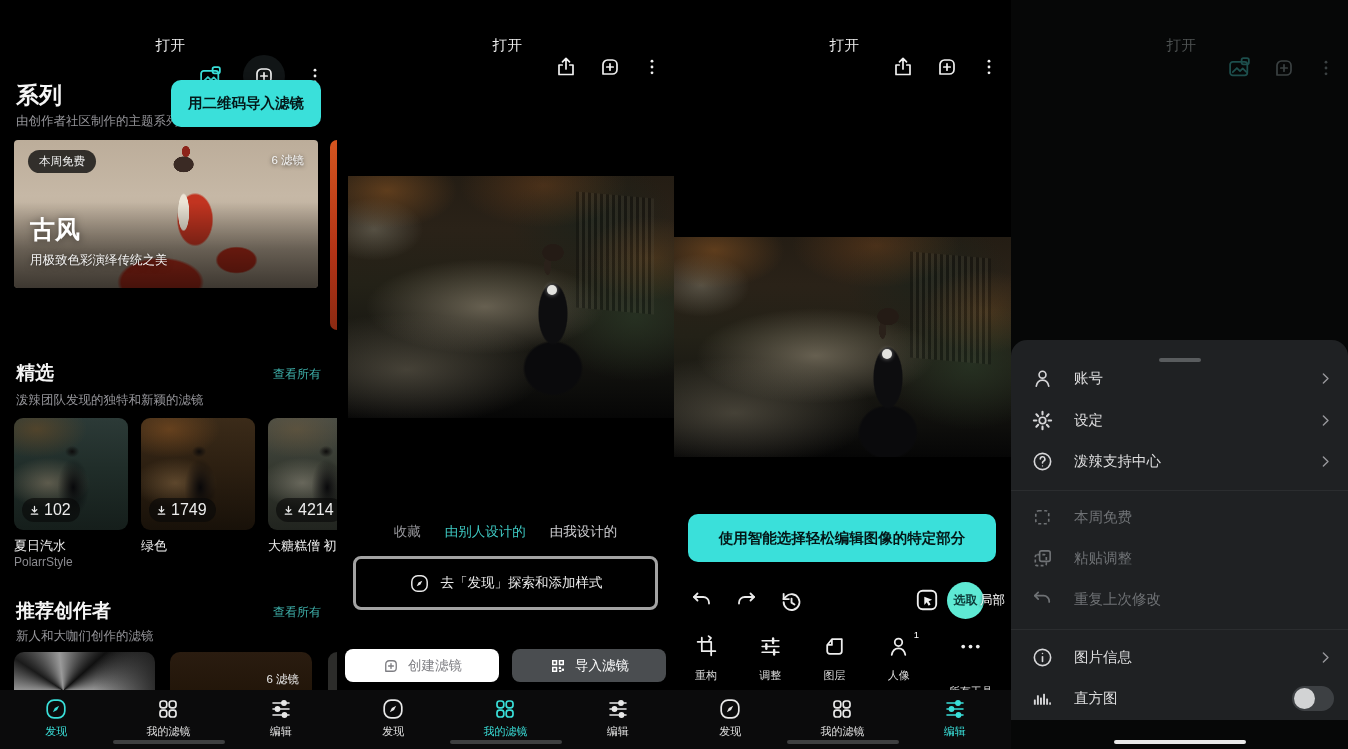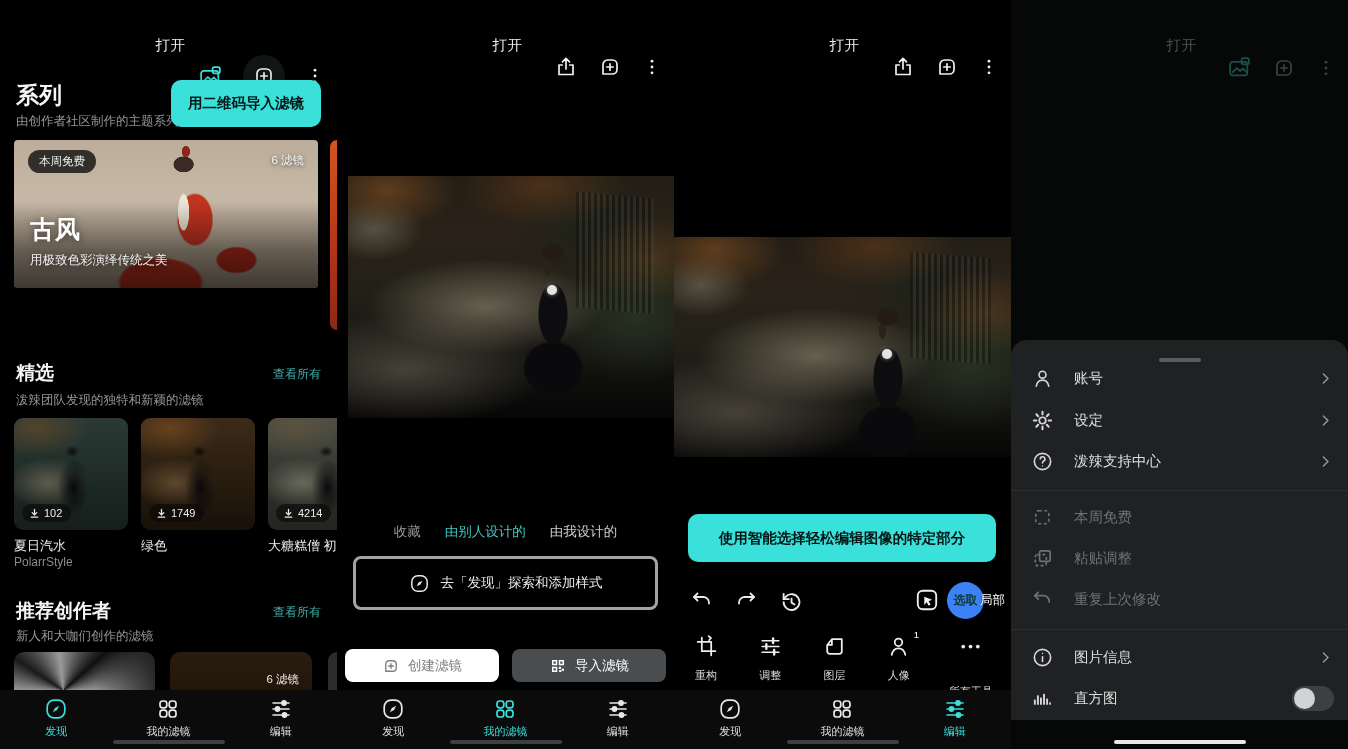--- a/index.html
+++ b/index.html
@@ -59,7 +59,7 @@
   .t1 { left:14px;  background: radial-gradient(60px 36px at 30% 58%, rgba(128,118,98,.65), transparent 70%), radial-gradient(70px 40px at 20% 10%, rgba(120,80,35,.5), transparent 72%), linear-gradient(180deg,#2c3a37,#202d29 45%,#151e1b); }
   .t2 { left:141px; background: radial-gradient(60px 36px at 30% 58%, rgba(130,100,64,.6), transparent 70%), radial-gradient(70px 40px at 25% 10%, rgba(140,85,35,.55), transparent 72%), linear-gradient(180deg,#3b2b19,#2c1f11 45%,#181109); }
   .t3 { left:268px; background: radial-gradient(60px 36px at 30% 58%, rgba(150,145,130,.55), transparent 70%), radial-gradient(70px 40px at 25% 10%, rgba(120,95,60,.45), transparent 72%), linear-gradient(180deg,#484c45,#353930 45%,#21241f); }
-  .dlbadge { position:absolute; left:8px; bottom:8px; background:rgba(8,8,8,.62); border-radius:12px; padding:3px 9px 3px 7px; display:flex; align-items:center; gap:4px; font-size:11px; color:#ececec; z-index:2; }
+  .dlbadge { position:absolute; left:8px; bottom:8px; background:rgba(8,8,8,.62); border-radius:12px; padding:3px 9px 3px 7px; display:flex; align-items:center; gap:4px; font-size:16px; color:#ececec; z-index:2; }
   .tname { position:absolute; top:537px; font-size:13px; color:#ededed; white-space:nowrap; }
   .tauthor { position:absolute; top:555px; font-size:12px; color:#8b8b90; }
 

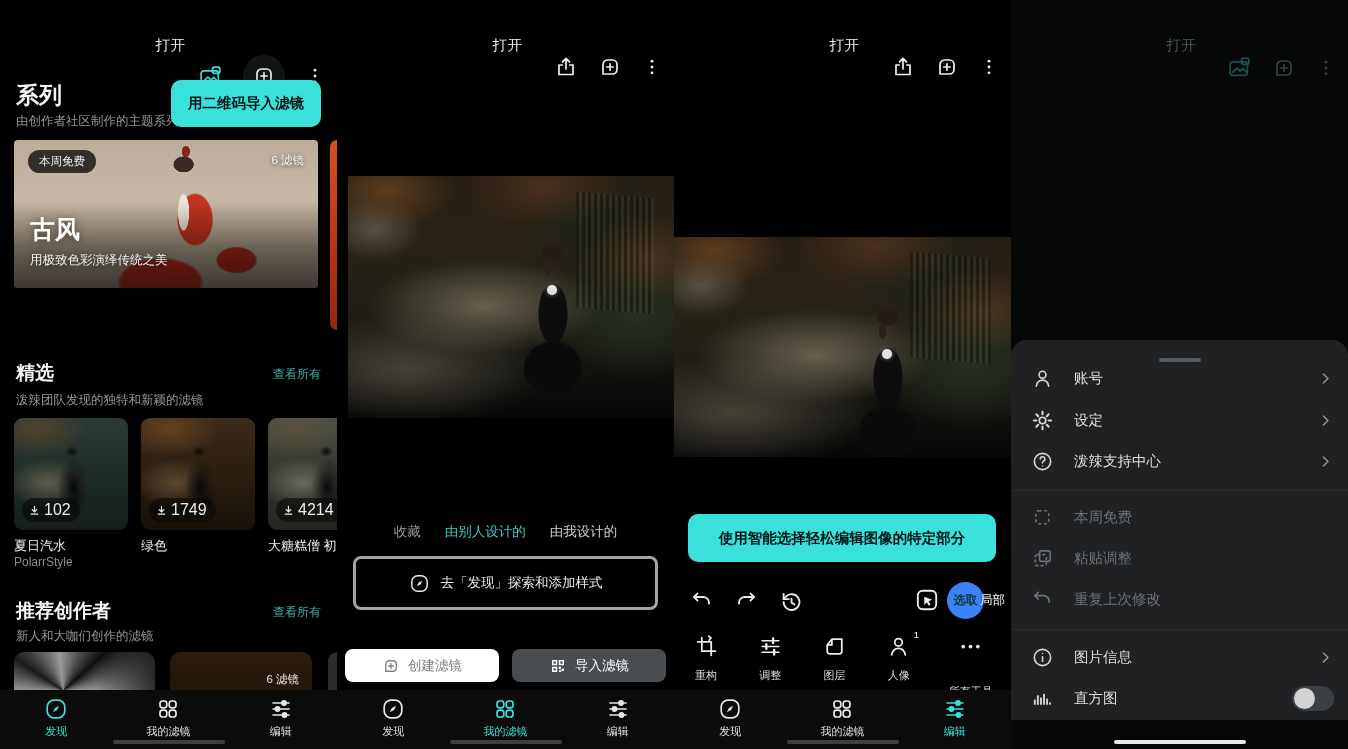--- a/index.html
+++ b/index.html
@@ -108,7 +108,7 @@
   .banner { position:absolute; top:514px; left:14px; width:308px; height:48px; background:#3ae0da; border-radius:10px; display:flex; align-items:center; justify-content:center; font-size:14.5px; font-weight:bold; color:#041616; }
   .histrow { position:absolute; top:584px; left:16px; height:34px; display:flex; align-items:center; gap:20px; color:#eaeaea; }
   .coach { position:absolute; top:580px; right:6px; height:40px; display:flex; align-items:center; color:#f0f0f0; }
-  .coachcircle { width:37px; height:37px; border-radius:50%; background:#3b82f6; display:flex; align-items:center; justify-content:center; font-size:12px; font-weight:bold; color:#0b3634; margin-left:7px; }
+  .coachcircle { width:37px; height:37px; border-radius:50%; background:#5eead4; display:flex; align-items:center; justify-content:center; font-size:12px; font-weight:bold; color:#0b3634; margin-left:7px; }
   .coachlbl { font-size:12.5px; color:#fff; margin-left:-4px; text-shadow:0 1px 3px rgba(0,0,0,.8); }
   .toolbar { position:absolute; top:628px; left:0; right:0; height:62px; display:flex; }
   .tool { flex:1; display:flex; flex-direction:column; align-items:center; padding-top:6px; gap:5px; color:#ededed; }

